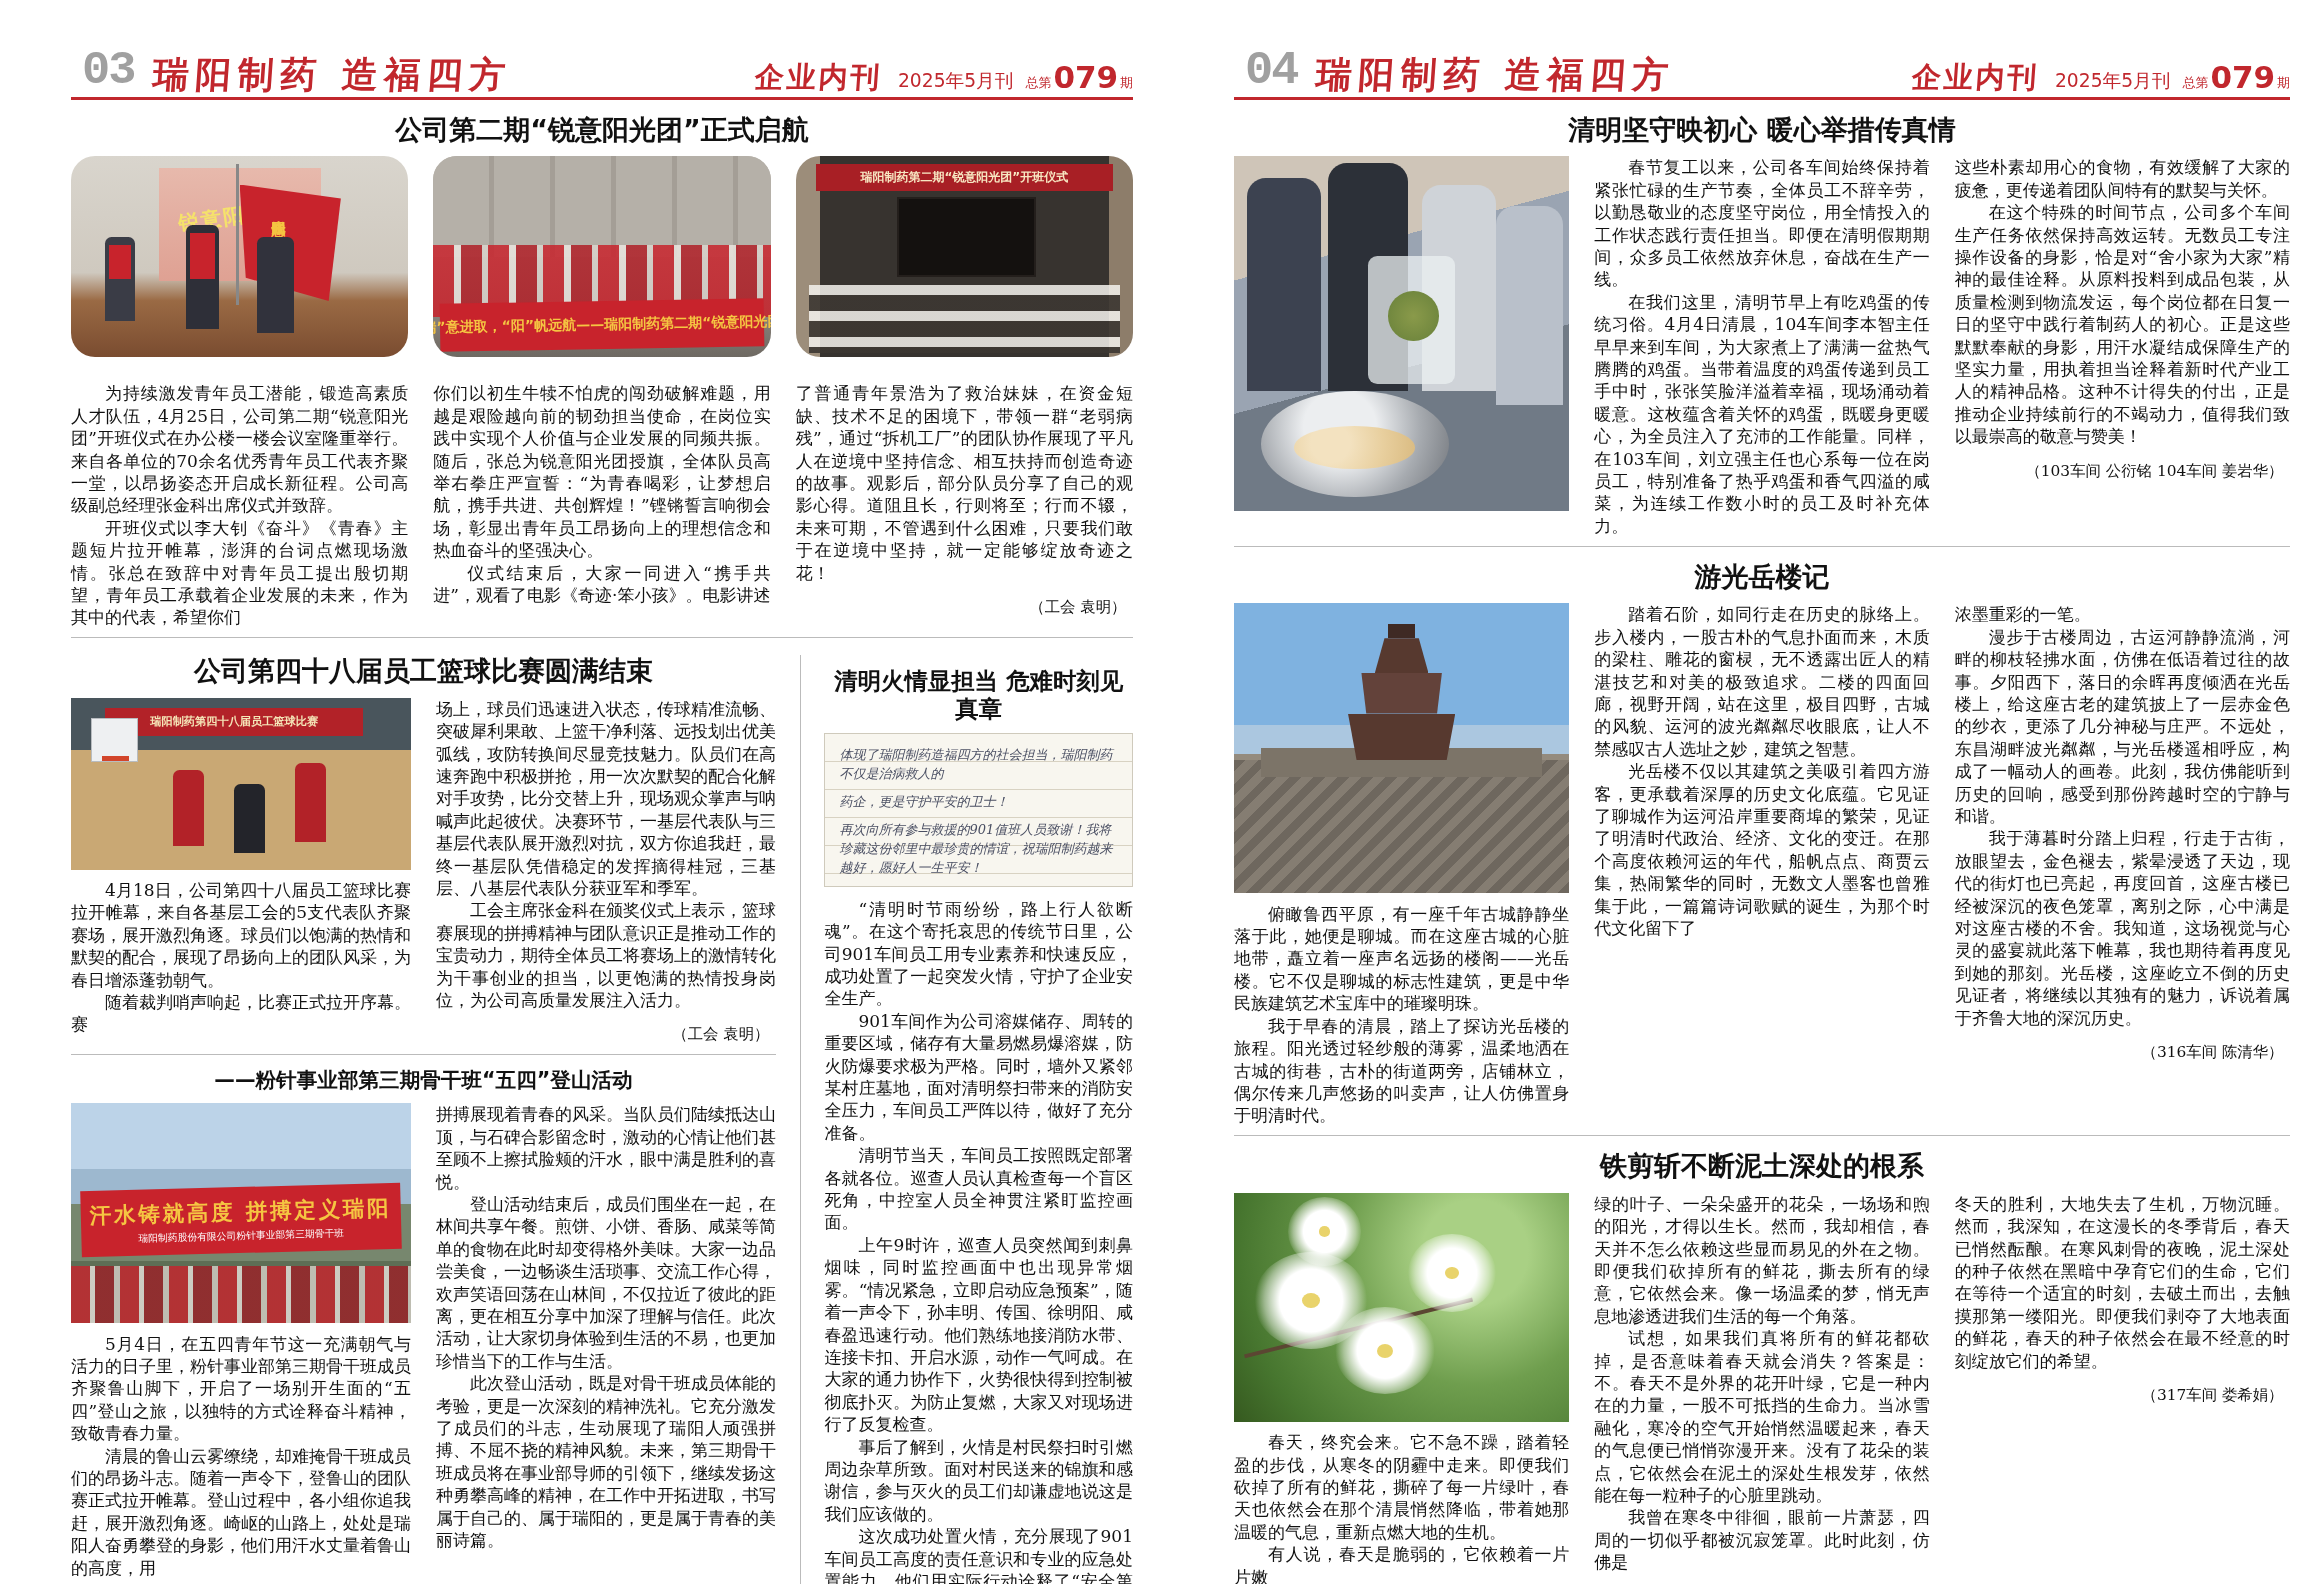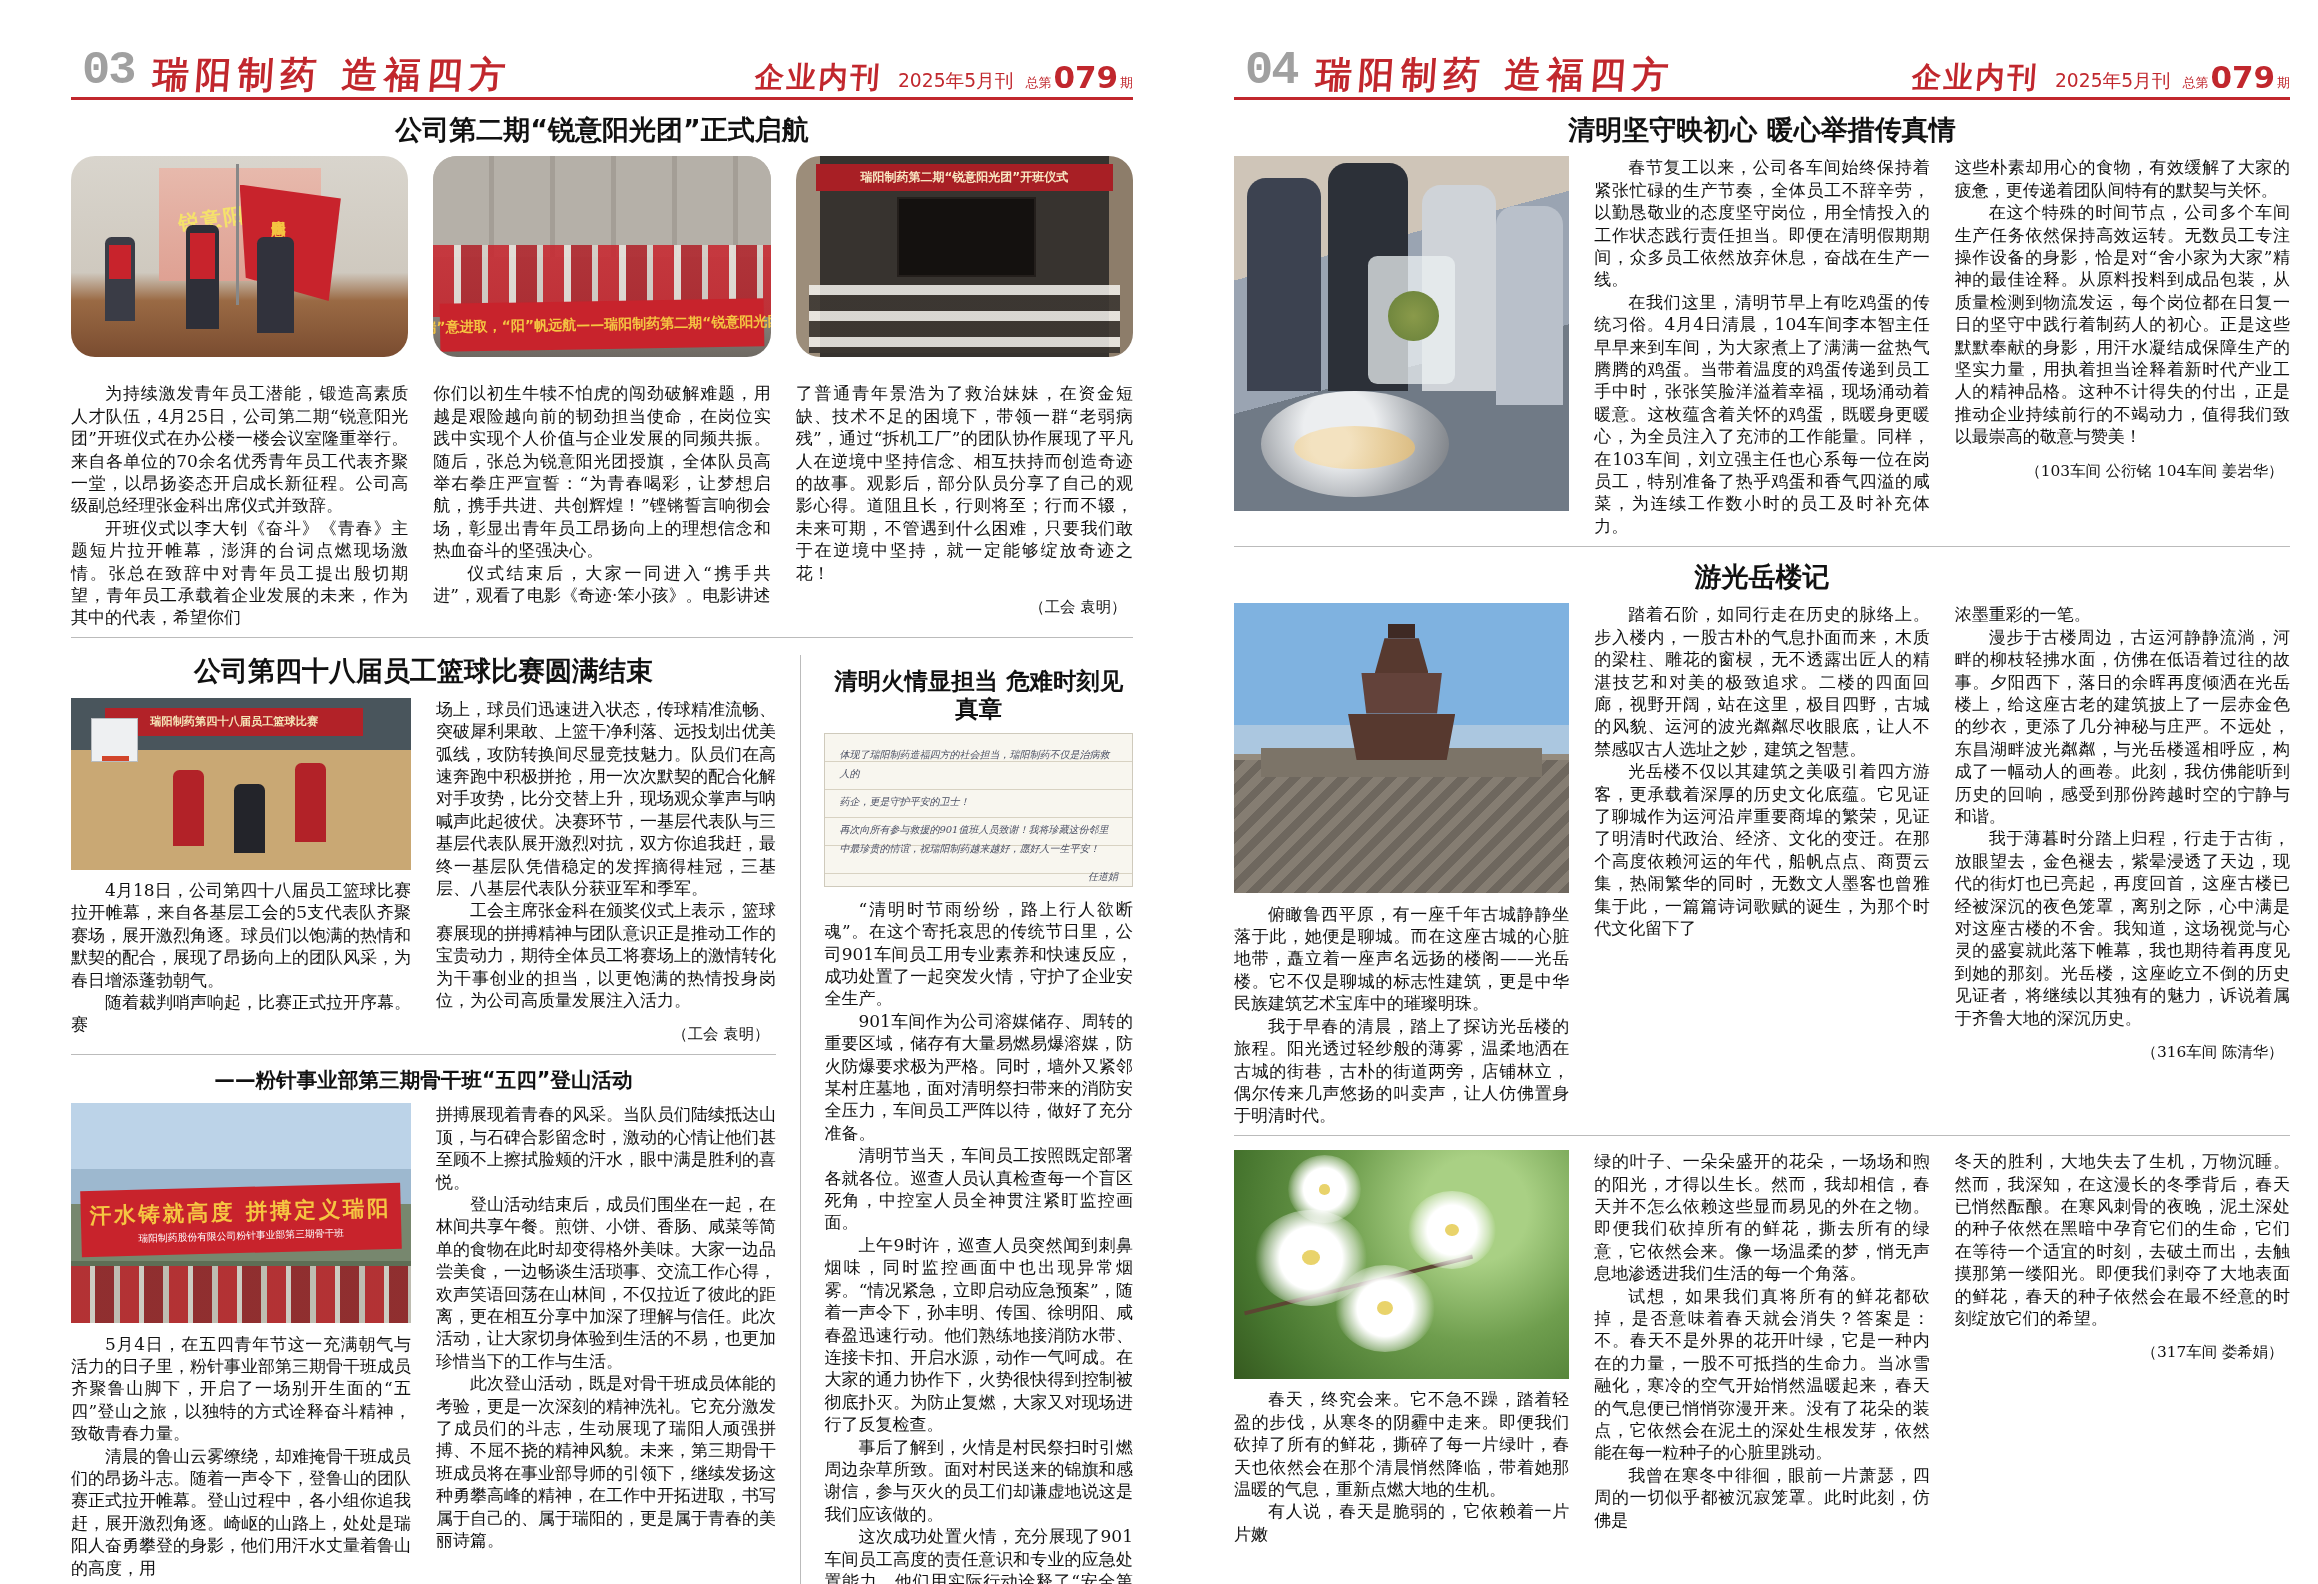--- a/index.html
+++ b/index.html
@@ -74,7 +74,7 @@
   
   .p-letter{height:154px;background:#f8f6ef;border:0.9px solid #cfcabc;box-sizing:border-box;padding:12px 14px;}
   .p-letter .lines{position:absolute;inset:0;background:repeating-linear-gradient(180deg,transparent 0 27px,#d8d2c2 27px 28px);}
-  .p-letter p{position:relative;margin:0 0 9.3px 0;font-size:10px;line-height:18.7px;color:#4a4f63;font-style:italic;}
+  .p-letter p{position:relative;margin:0 0 9.3px 0;font-size:13px;line-height:18.7px;color:#4a4f63;font-style:italic;}
   .p-letter .sig{text-align:right;margin-top:2.8px;}
   
   .ph-mt{height:220px;}

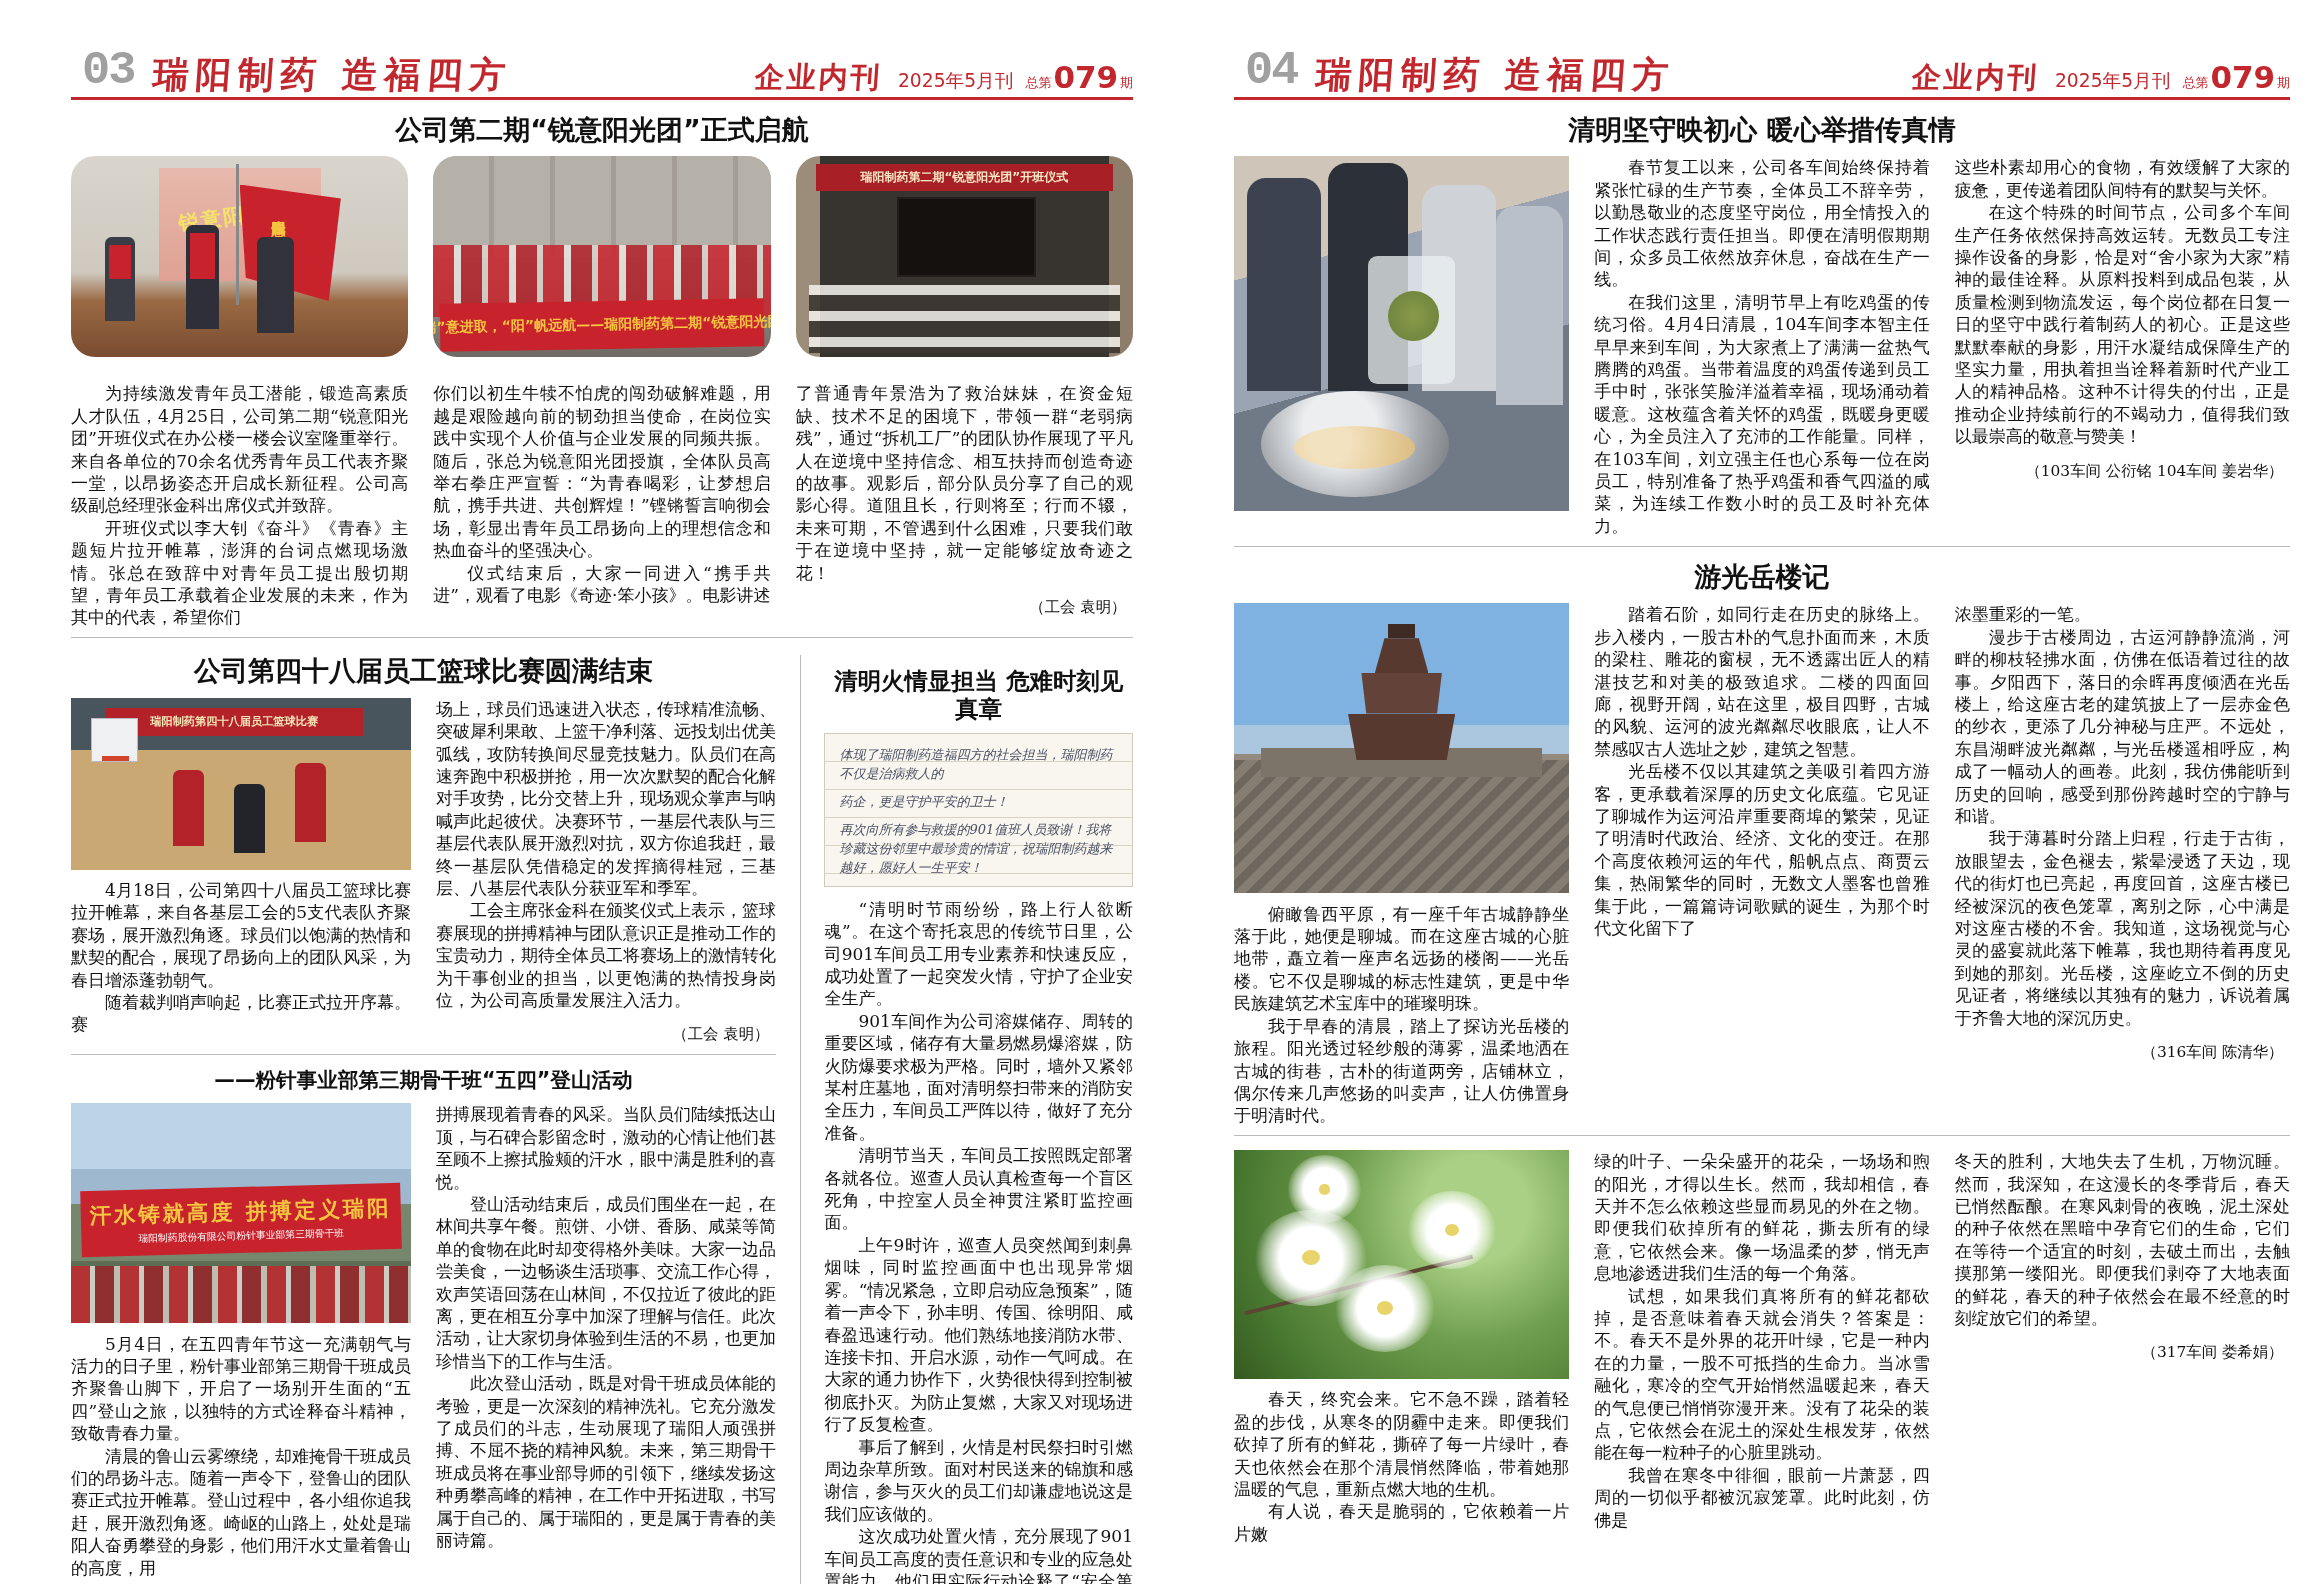--- a/index.html
+++ b/index.html
@@ -326,6 +326,7 @@
   <hr class="hsep">
 
   <div class="sect">
+    <div class="art-title">铁剪斩不断泥土深处的根系</div>
     <div class="cols3">
       <div>
         <div class="photo ph-fl p-fl">

